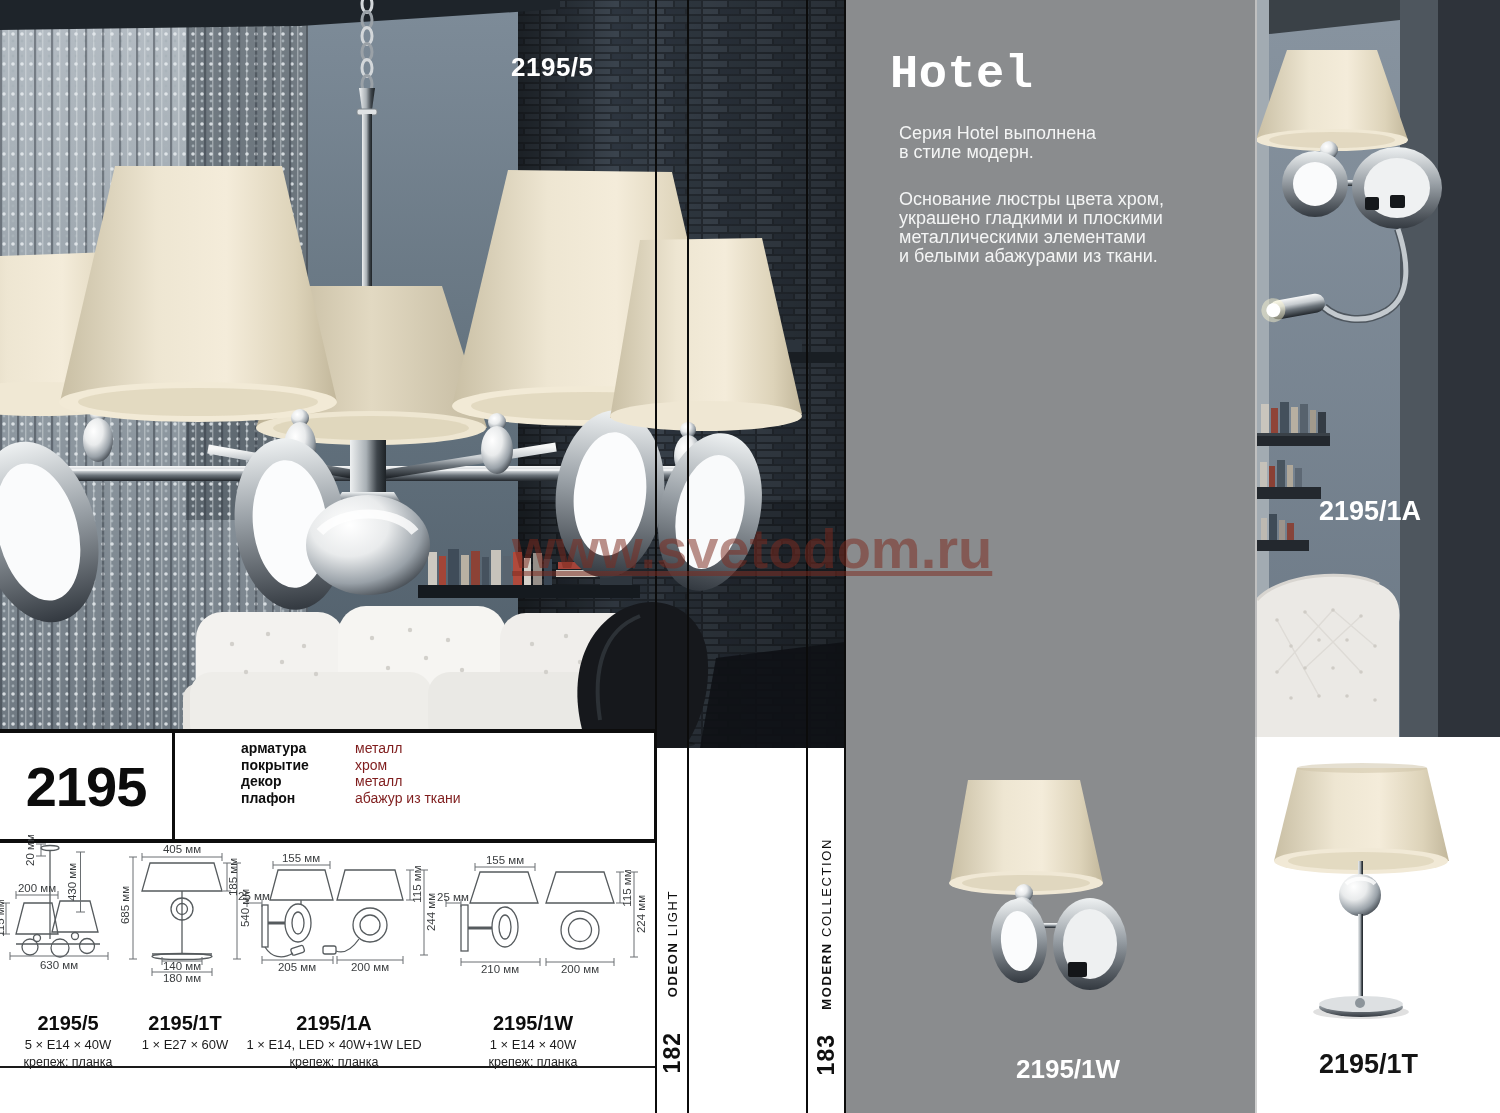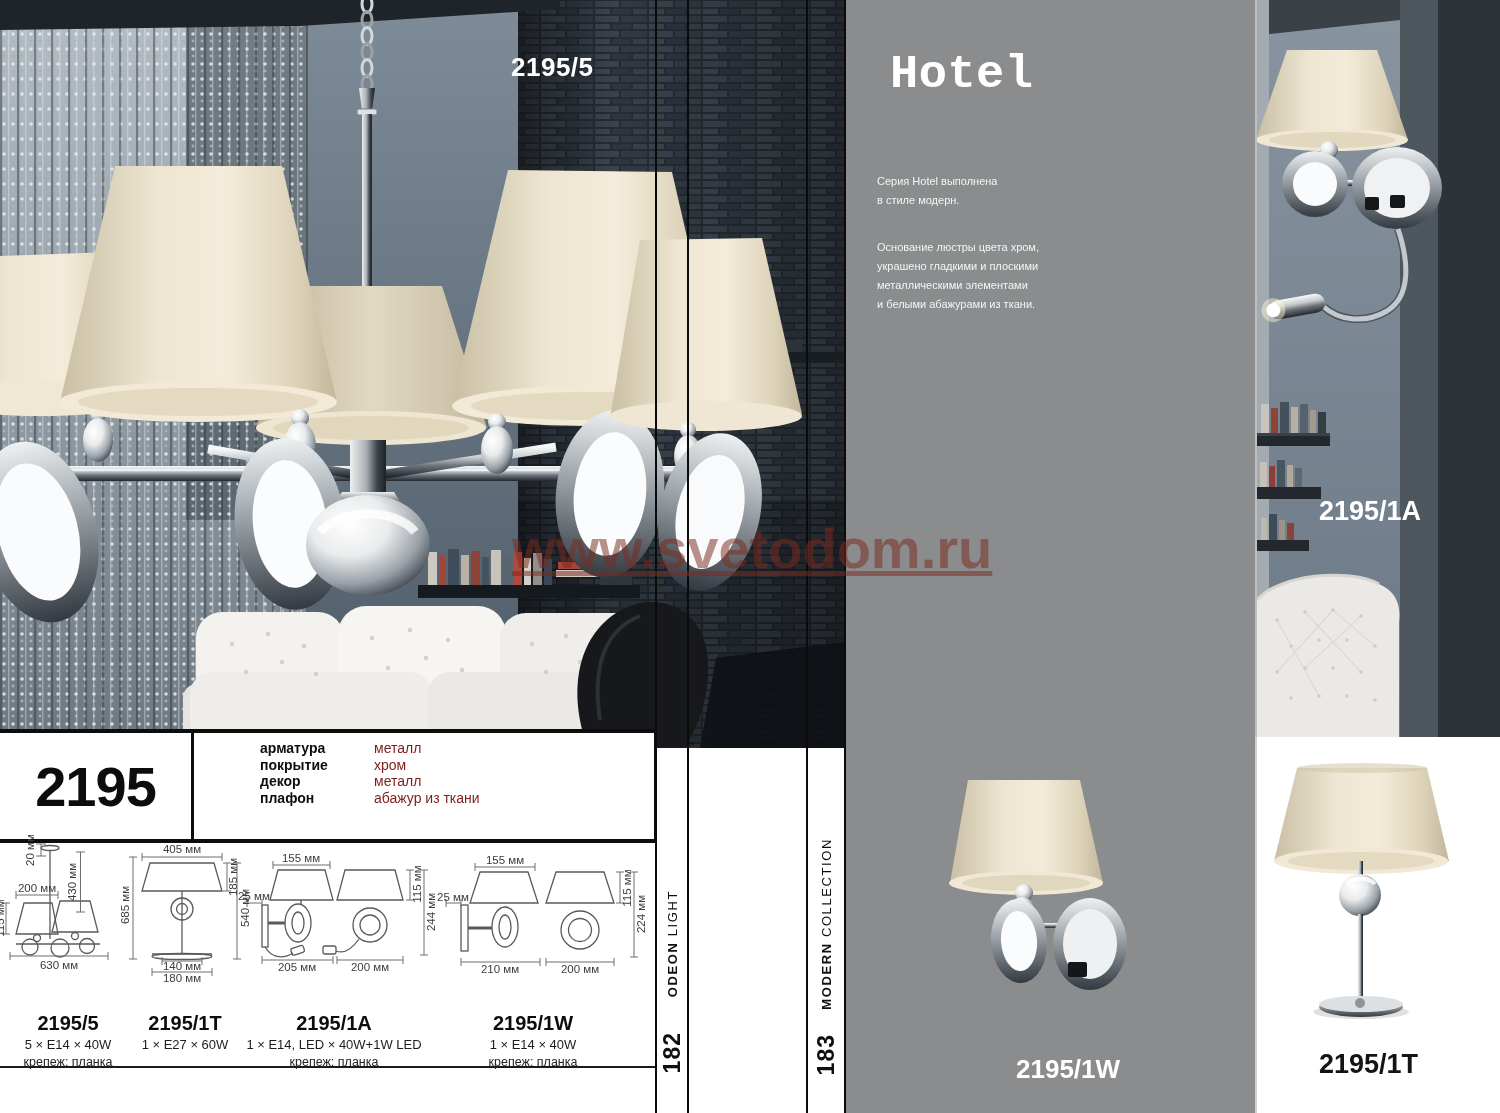--- a/index.html
+++ b/index.html
@@ -19,7 +19,7 @@
   
   .gray-panel{left:845px;top:0;width:410px;height:1113px;background:#8a8c8e;}
   .series-title{left:45px;top:48px;font-size:47px;font-weight:700;color:#fff;letter-spacing:.5px;font-family:Liberation Mono, monospace;}
-  .series-p{left:32px;color:#f4f5f5;font-size:11px;line-height:19px;white-space:pre-line;margin-top:48px;}
+  .series-p{left:54px;color:#f4f5f5;font-size:18px;line-height:19px;white-space:pre-line;}
   .series-p1{top:124px;}
   .series-p2{top:190px;}
   .lbl-2195-1w{left:171px;top:1054px;color:#fff;font-weight:800;font-size:26px;}

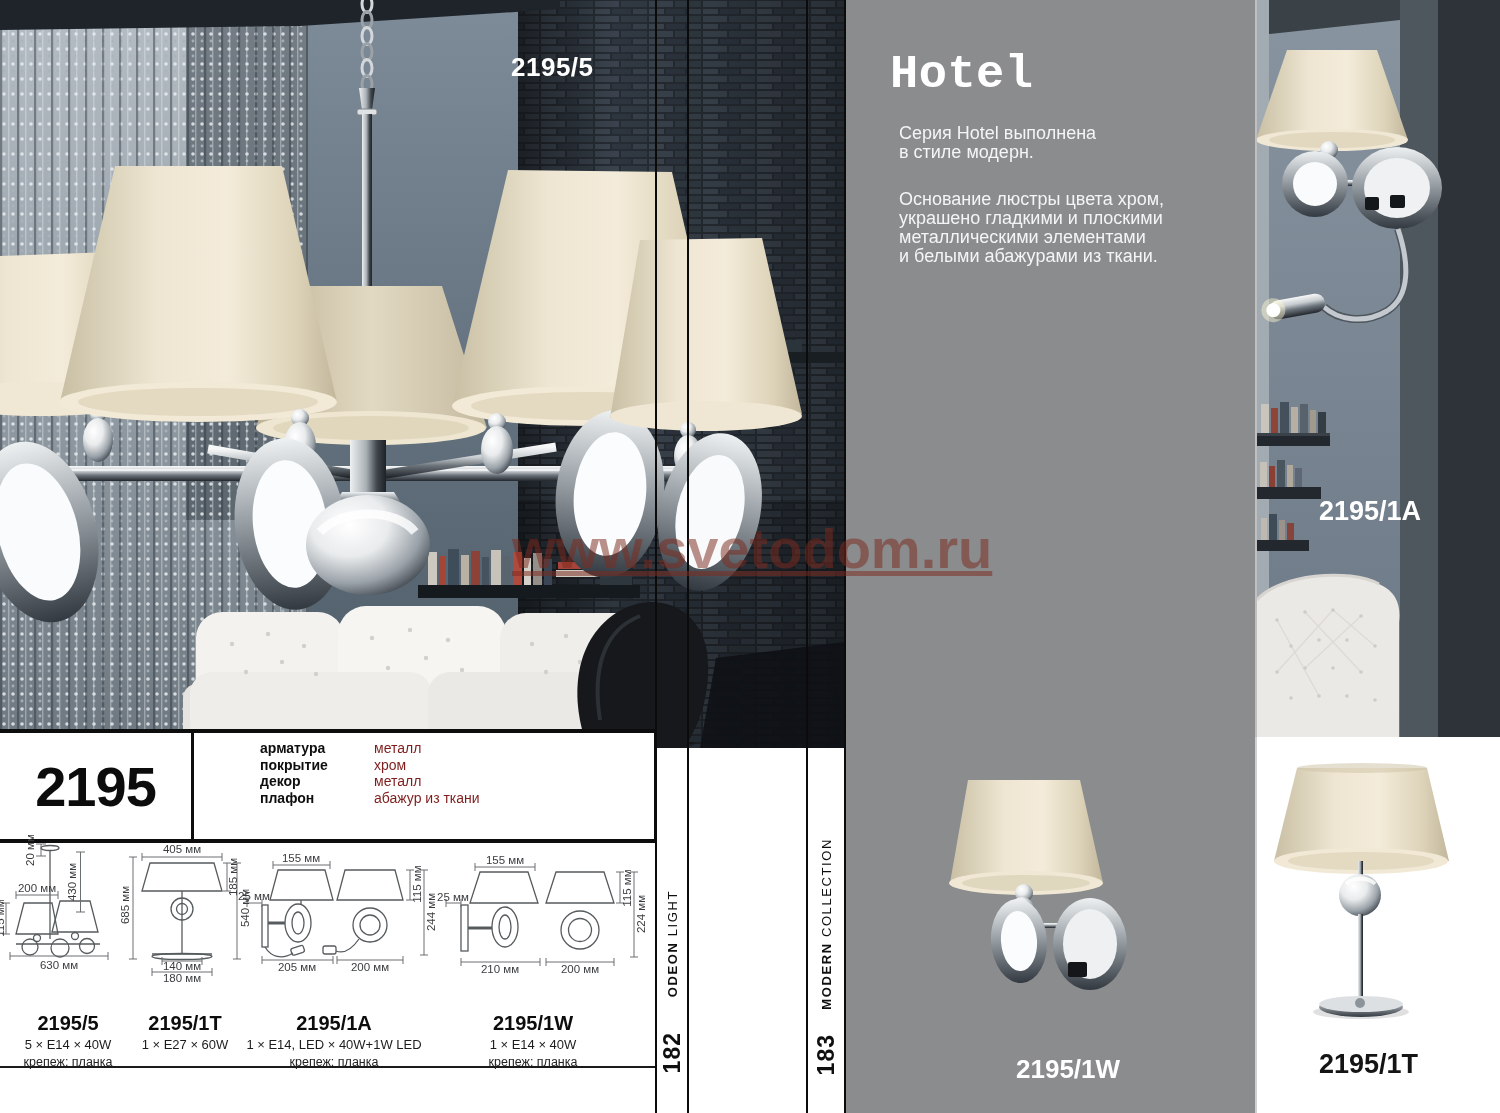--- a/index.html
+++ b/index.html
@@ -34,7 +34,7 @@
   .spec-box{left:0;top:729px;width:657px;height:114px;background:#fff;
     border-top:4px solid #0d0d0d;border-bottom:4px solid #0d0d0d;border-right:3px solid #0d0d0d;
     display:flex;}
-  .spec-model{width:194px;border-right:3px solid #0d0d0d;display:flex;align-items:center;justify-content:center;}
+  .spec-model{width:175px;border-right:3px solid #0d0d0d;display:flex;align-items:center;justify-content:center;}
   .spec-model span{font-size:56px;font-weight:800;letter-spacing:-1px;color:#0c0c0c;}
   .spec-rows{flex:1;padding:7px 0 0 22px;margin-left:44px;}
   .spec-row{display:flex;font-size:14px;line-height:16.5px;}

